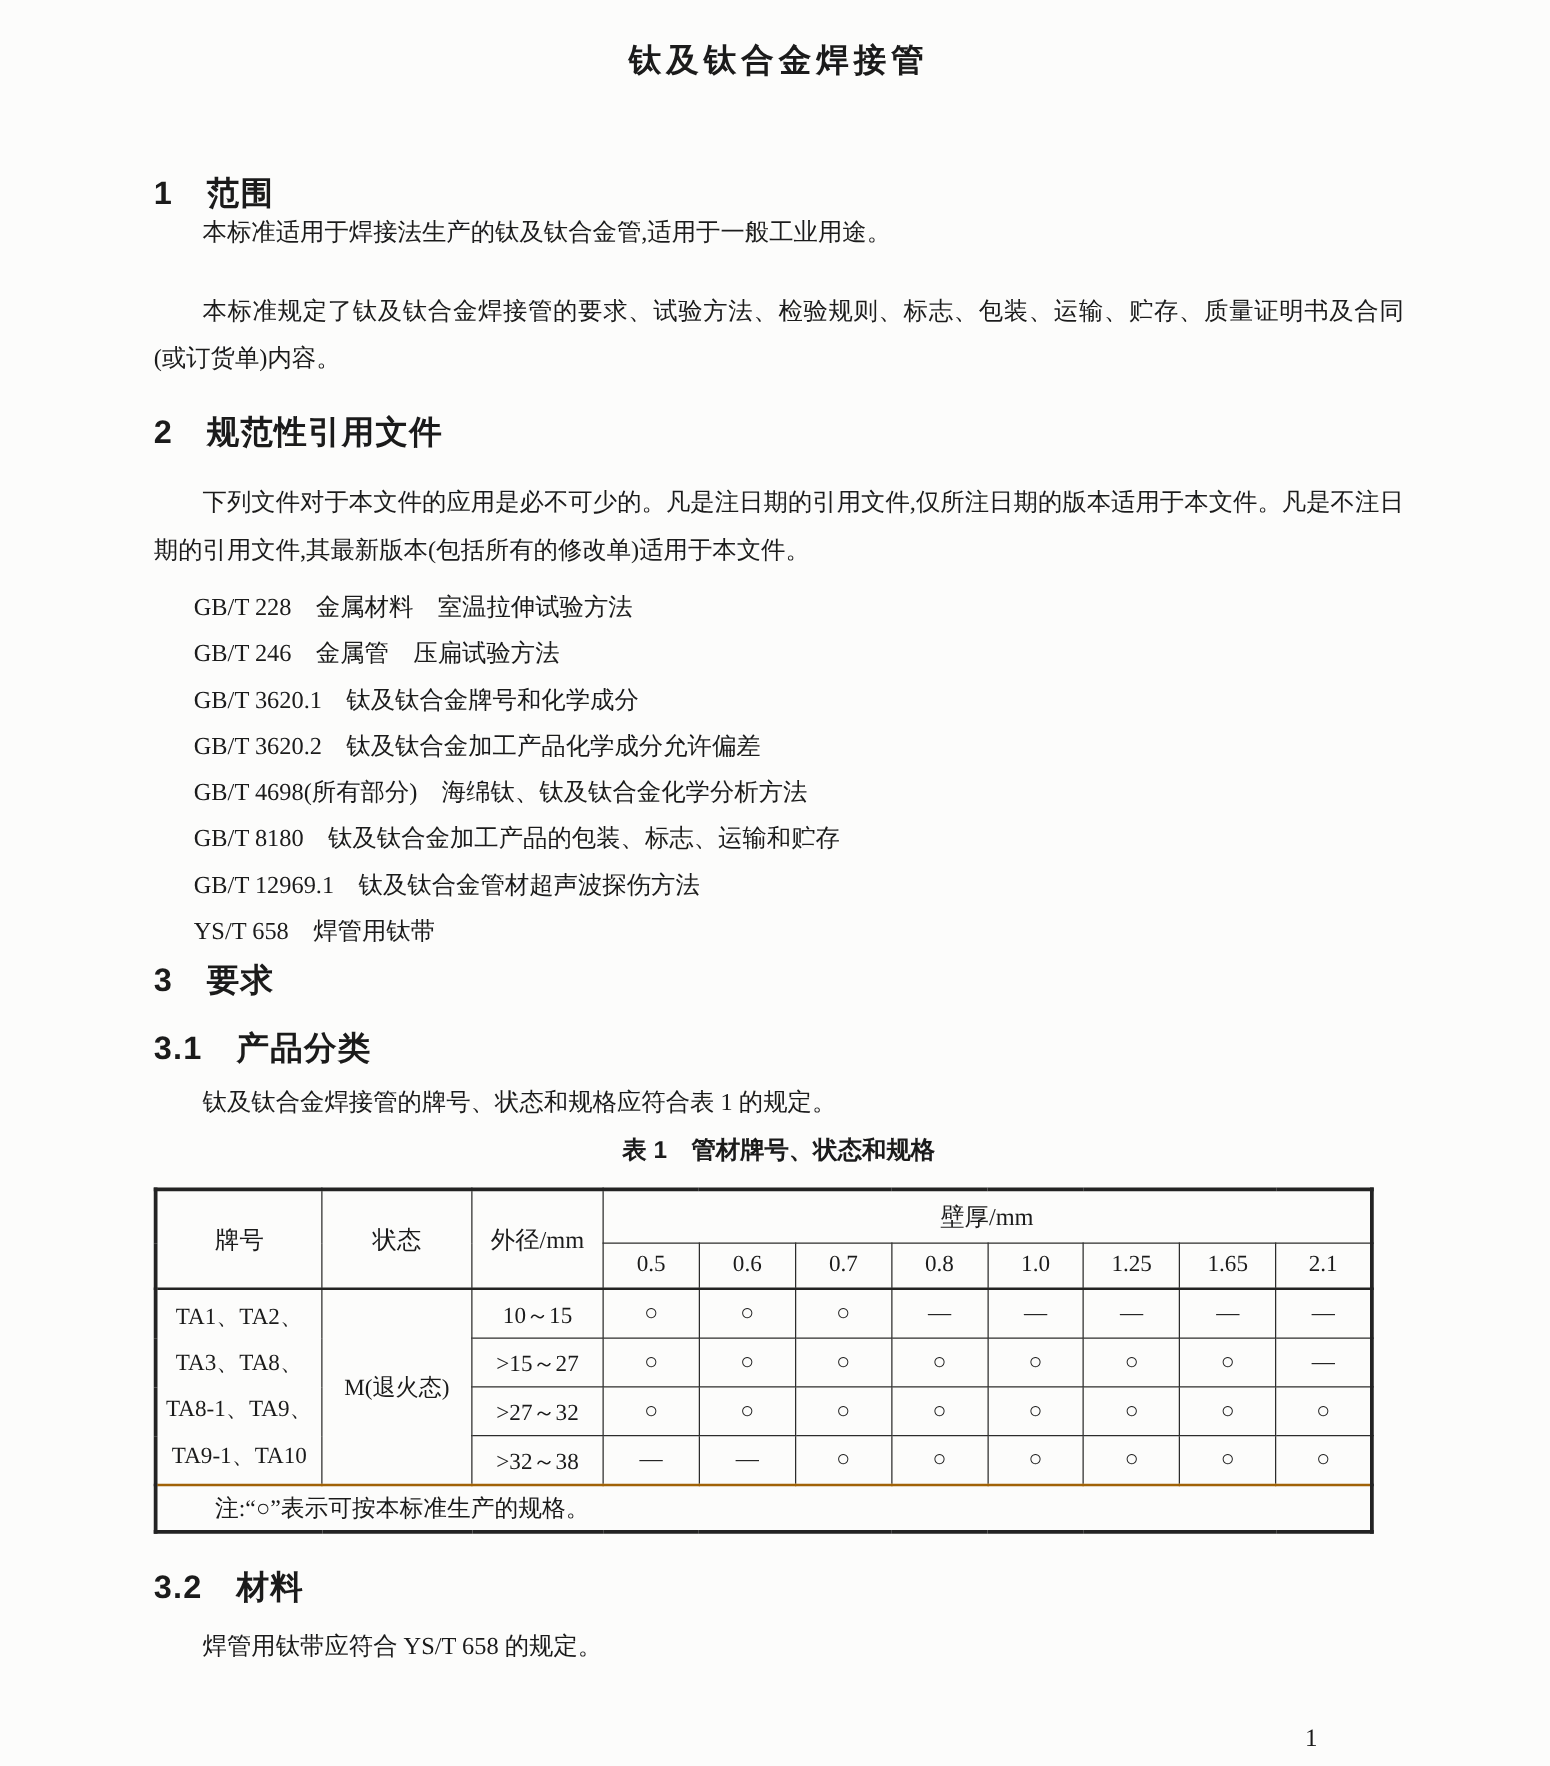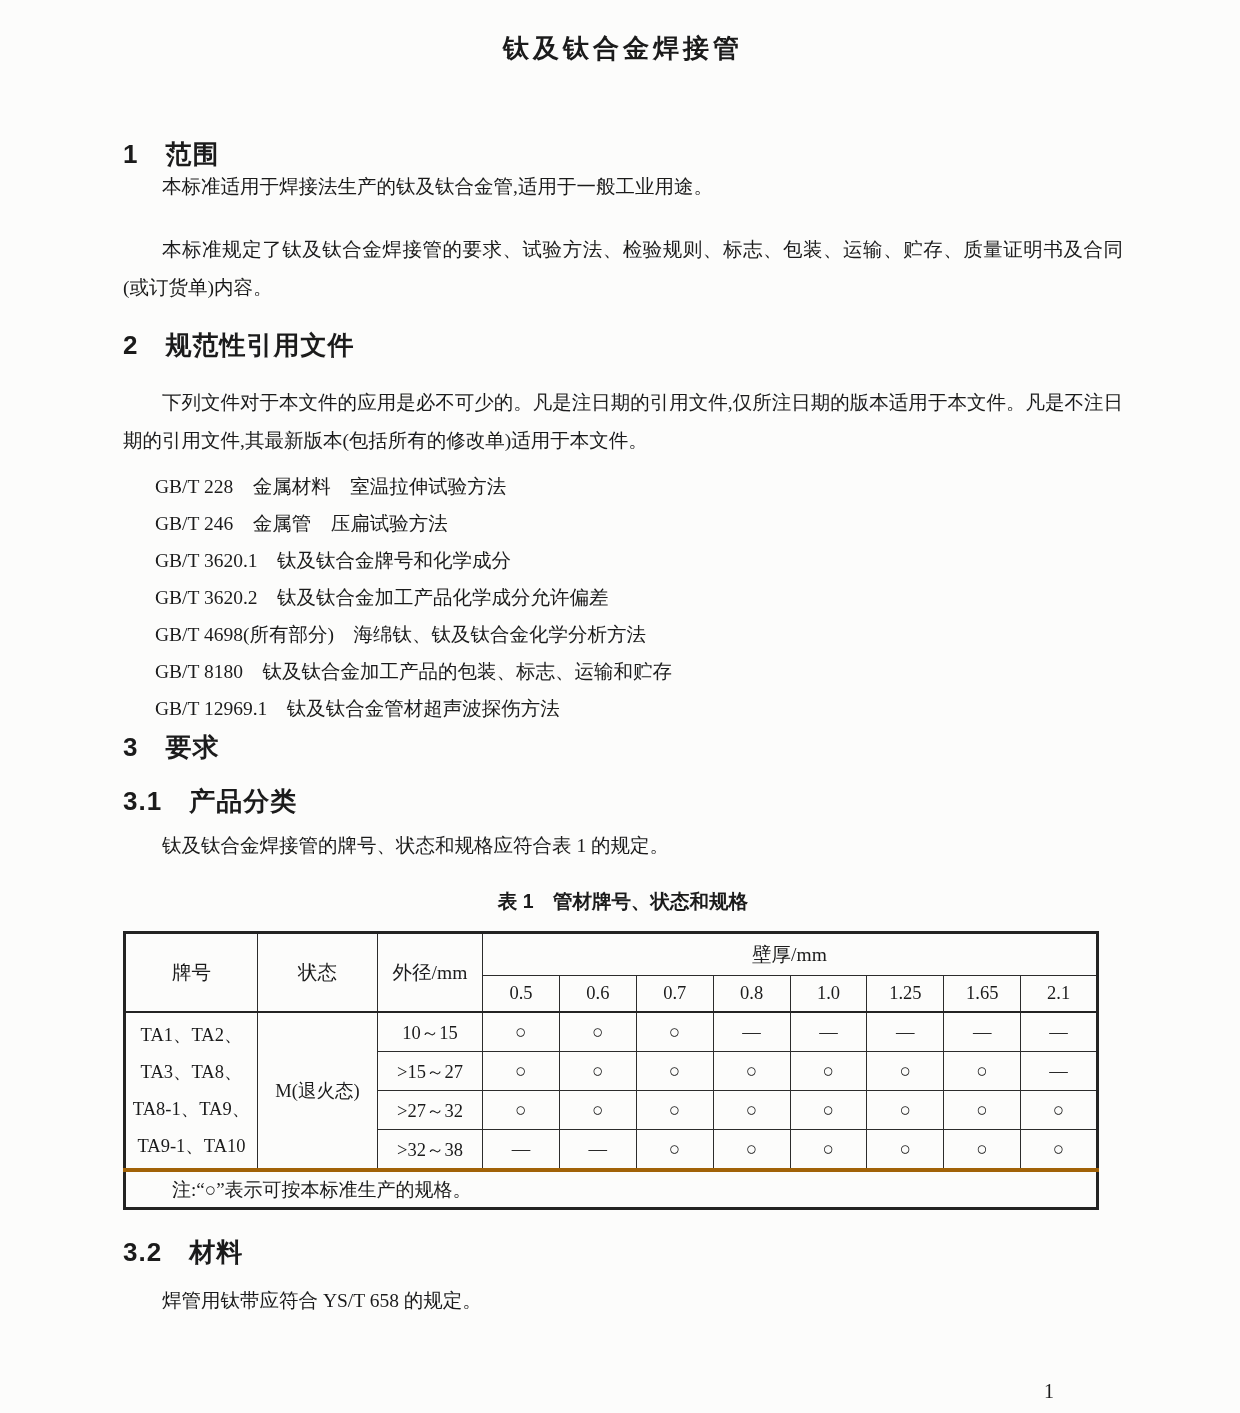--- a/index.html
+++ b/index.html
@@ -126,6 +126,7 @@
       <li>GB/T 4698(所有部分)　海绵钛、钛及钛合金化学分析方法</li>
       <li>GB/T 8180　钛及钛合金加工产品的包装、标志、运输和贮存</li>
       <li>GB/T 12969.1　钛及钛合金管材超声波探伤方法</li>
+      <li>YS/T 658　焊管用钛带</li>
     </ul>
 
     <h2 class="h-sec" id="sec3-heading">3　要求</h2>

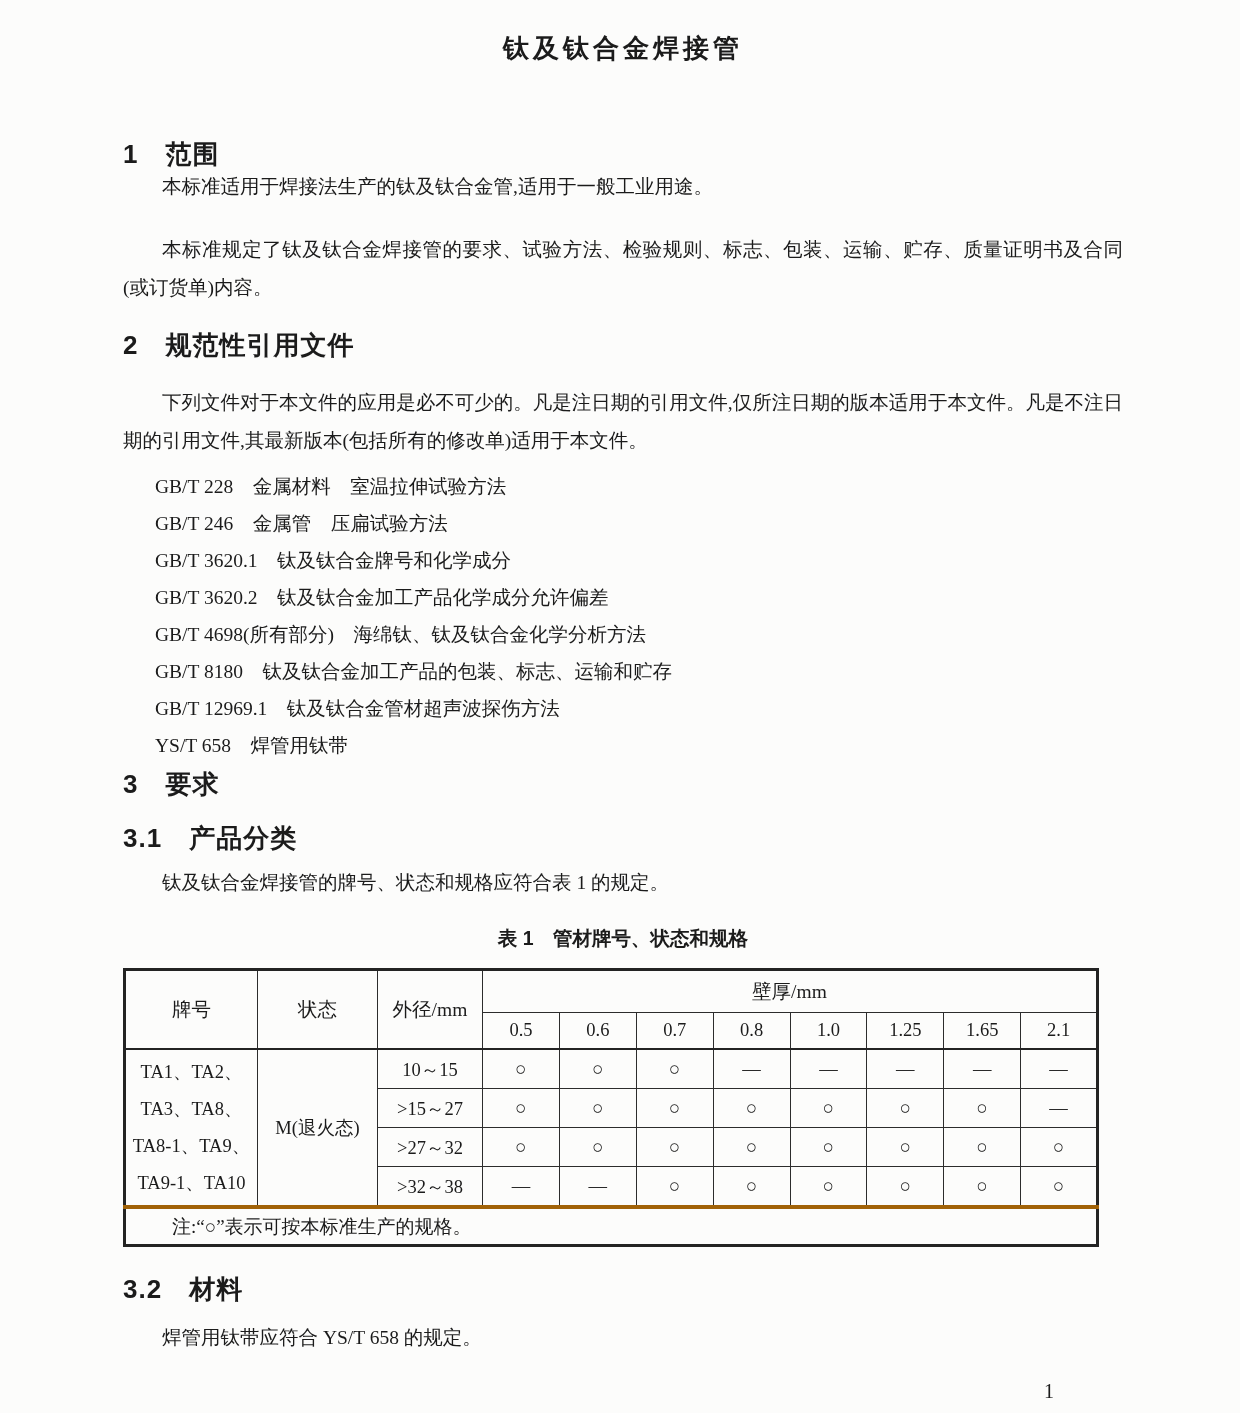--- a/index.html
+++ b/index.html
@@ -57,7 +57,7 @@
   }
 
   .tbl-caption {
-    margin-top:22px;
+    margin-top:4px;
     text-align:center;
     font-family:"Liberation Sans","DejaVu Sans",sans-serif;
     font-weight:bold;

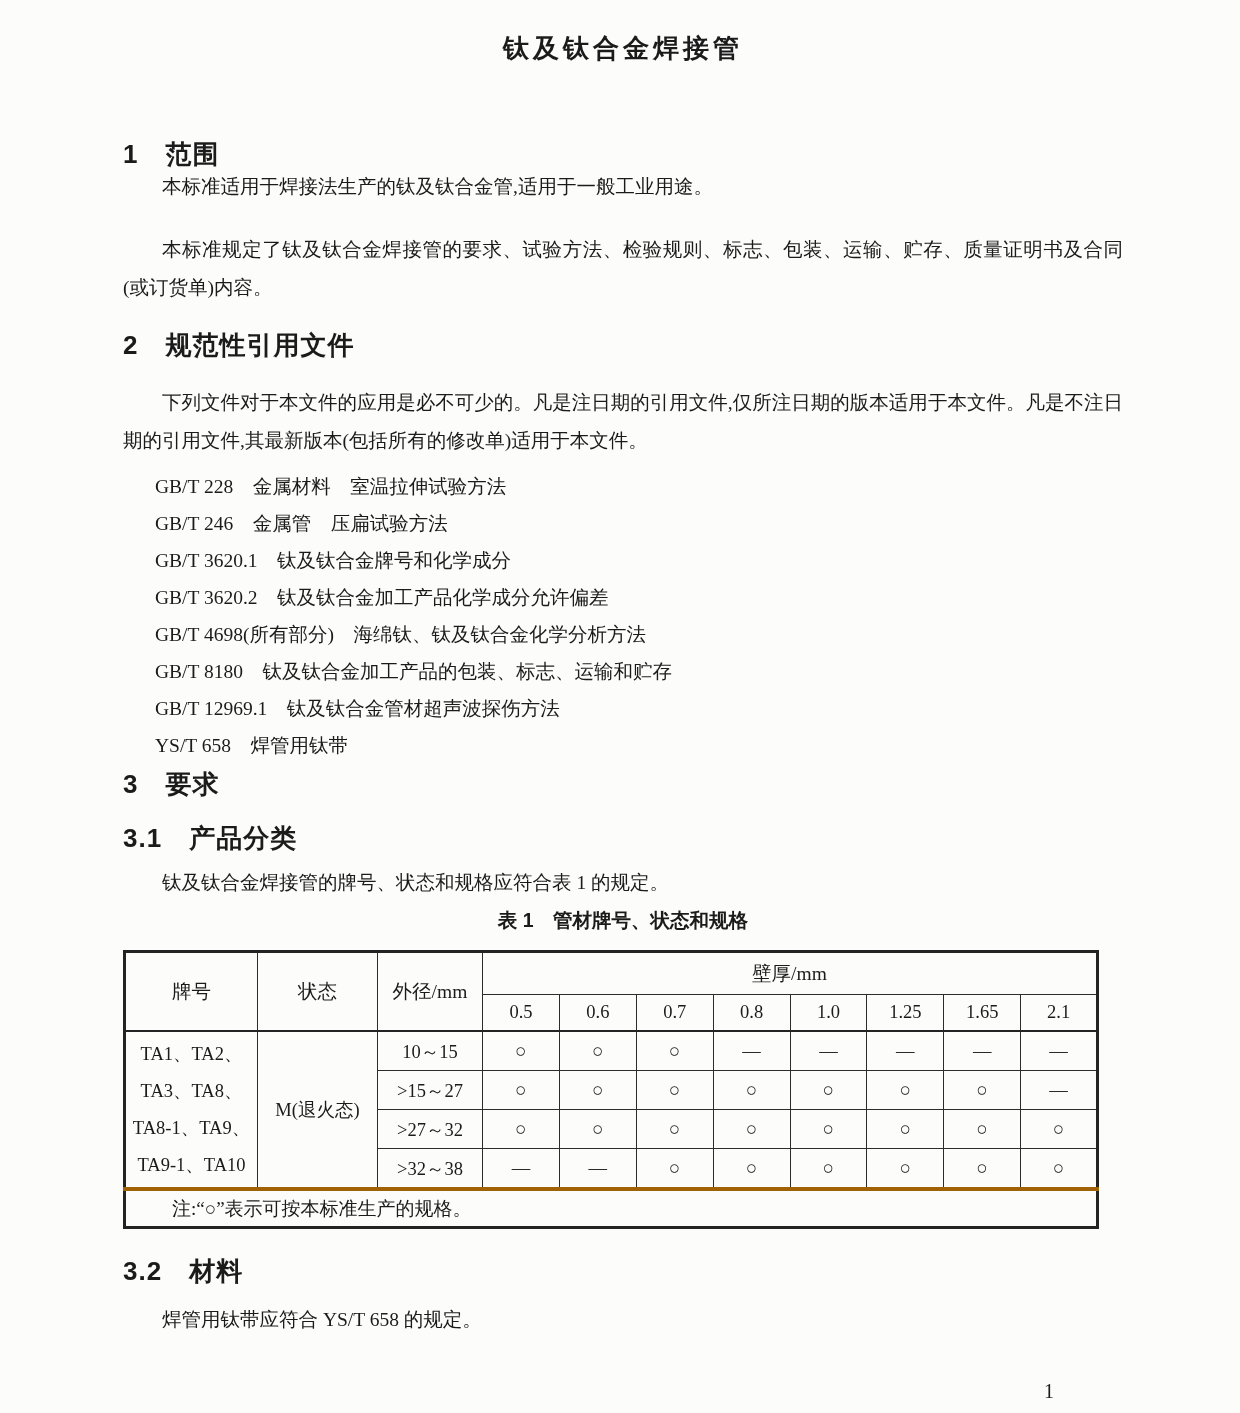--- a/index.html
+++ b/index.html
@@ -90,7 +90,7 @@
   }
   td.state-cell { font-size:19px; }
   td.mark-cell { font-size:19px; }
-  tr.note-row { border-top:4px solid #a16207; }
+  tr.note-row { border-top:2px solid #a16207; }
   tr.note-row td {
     height:35px;
     text-align:left;

